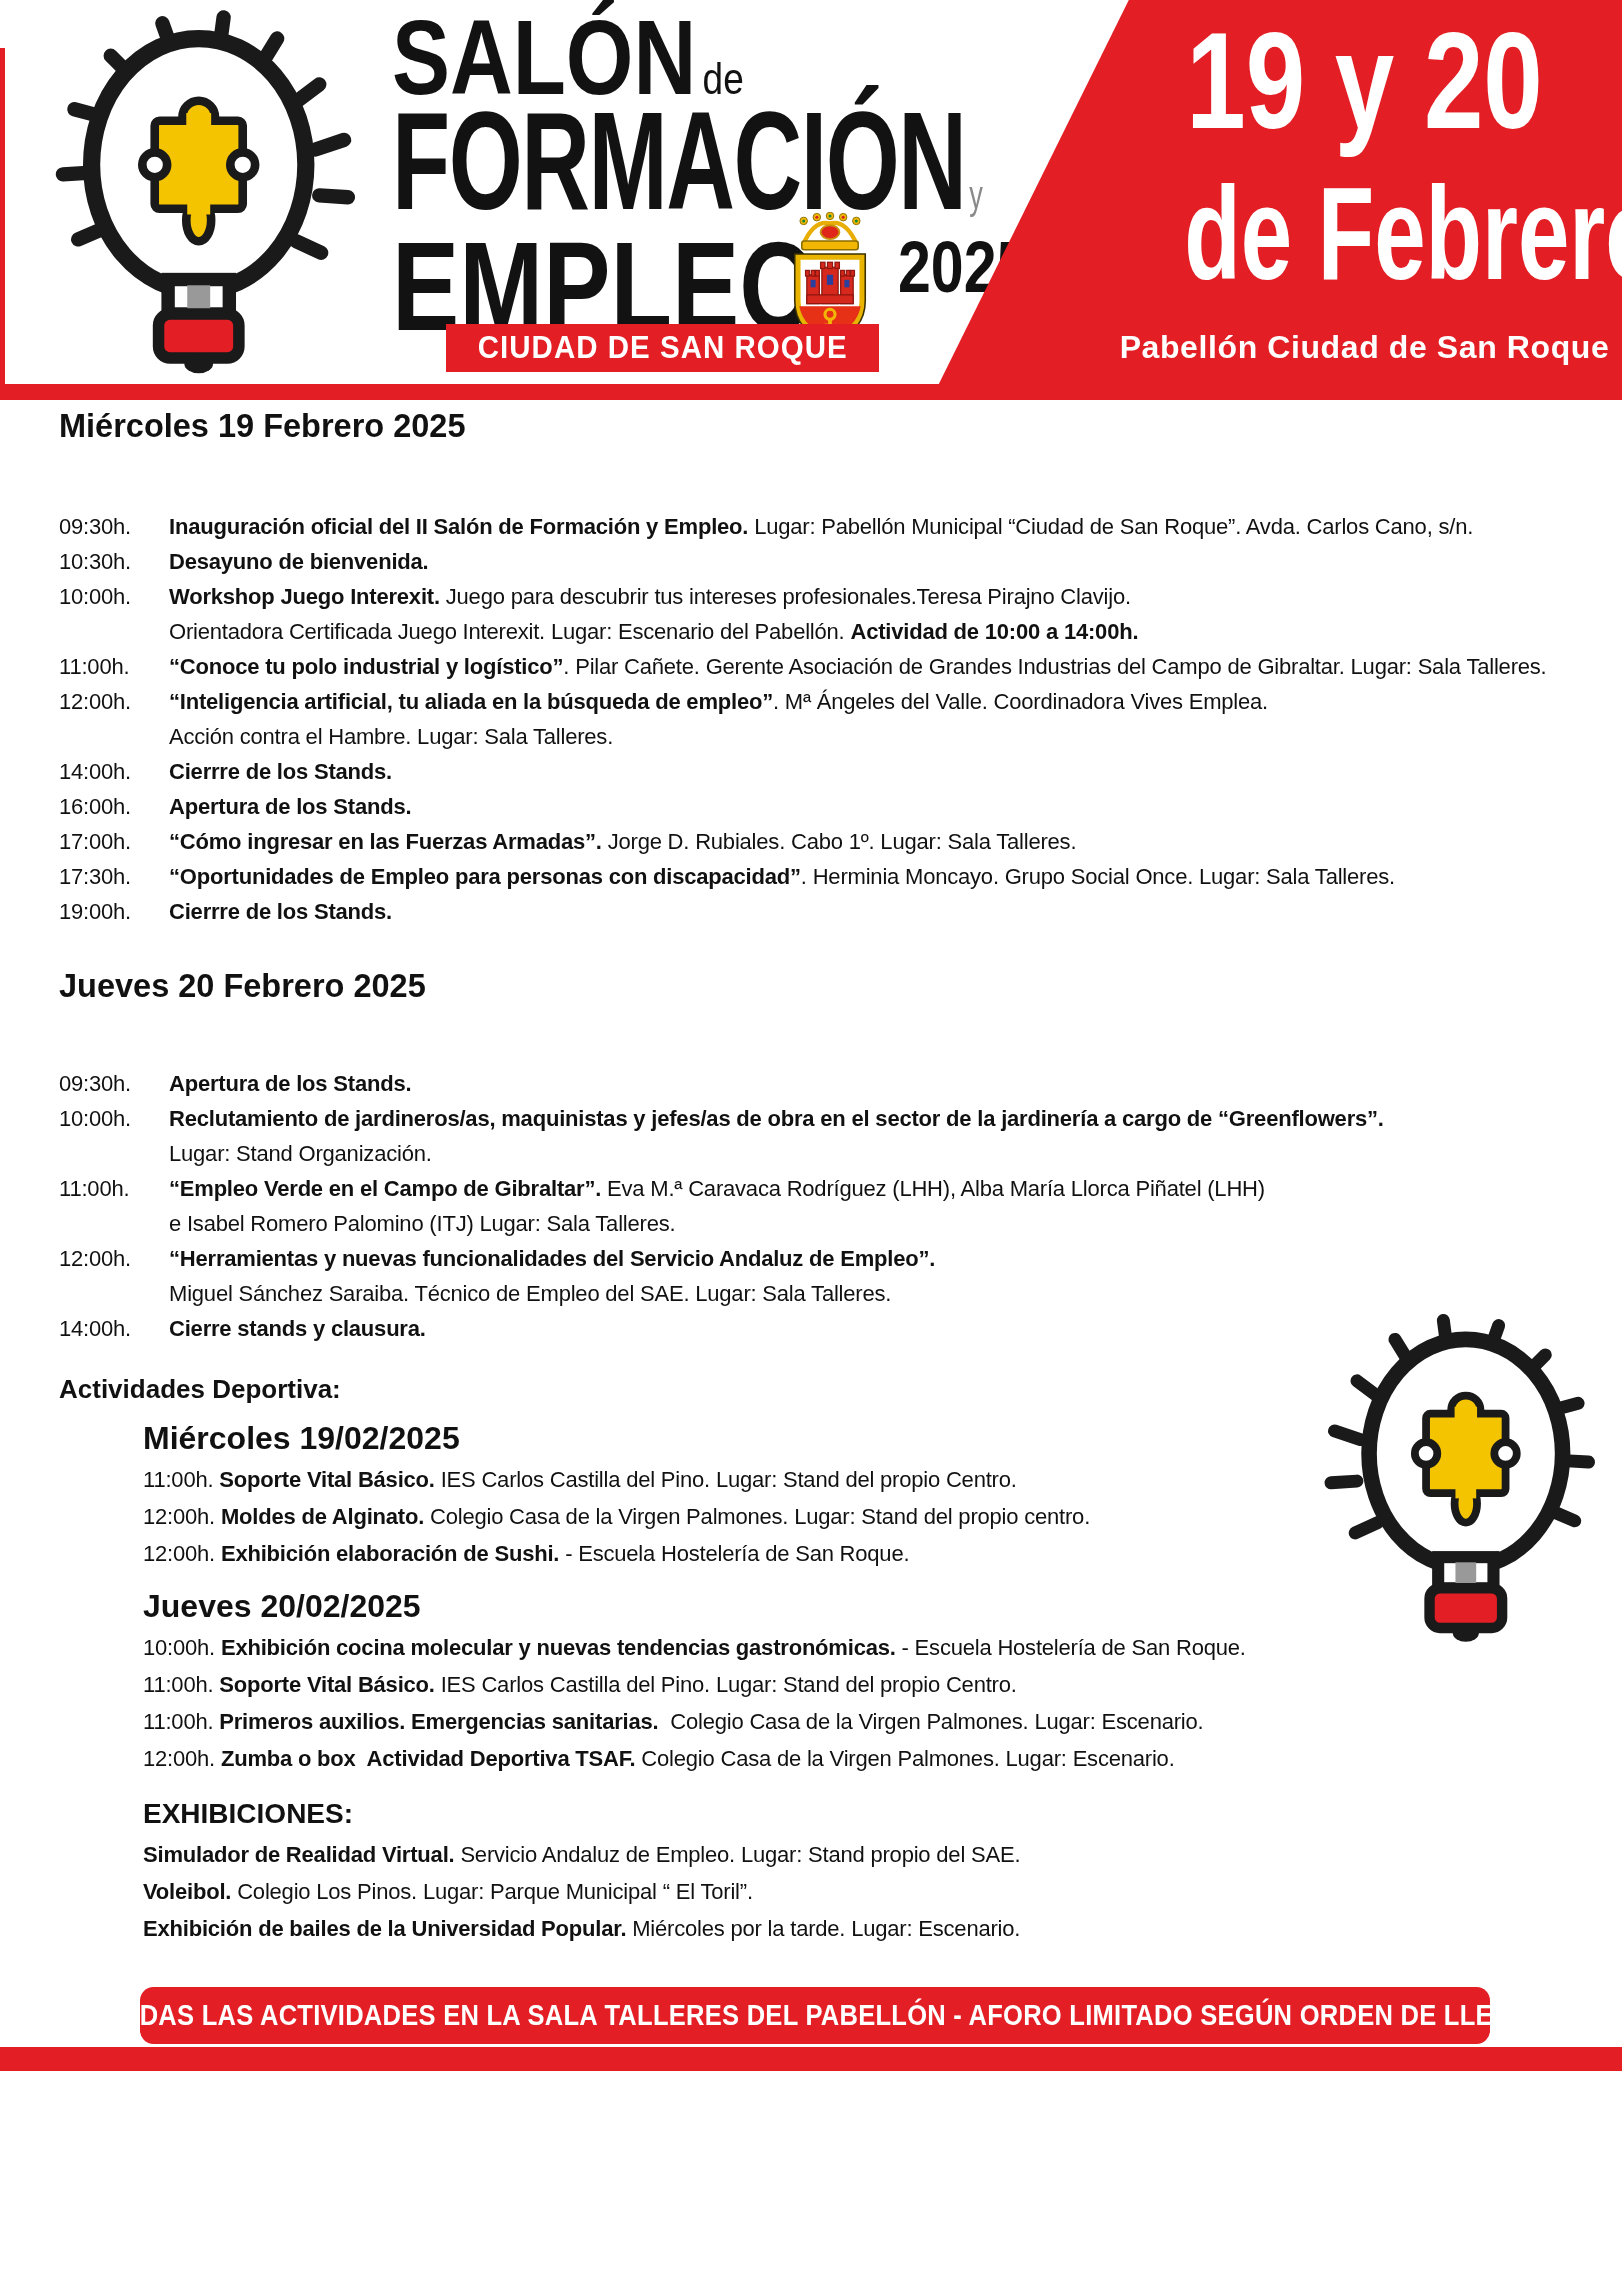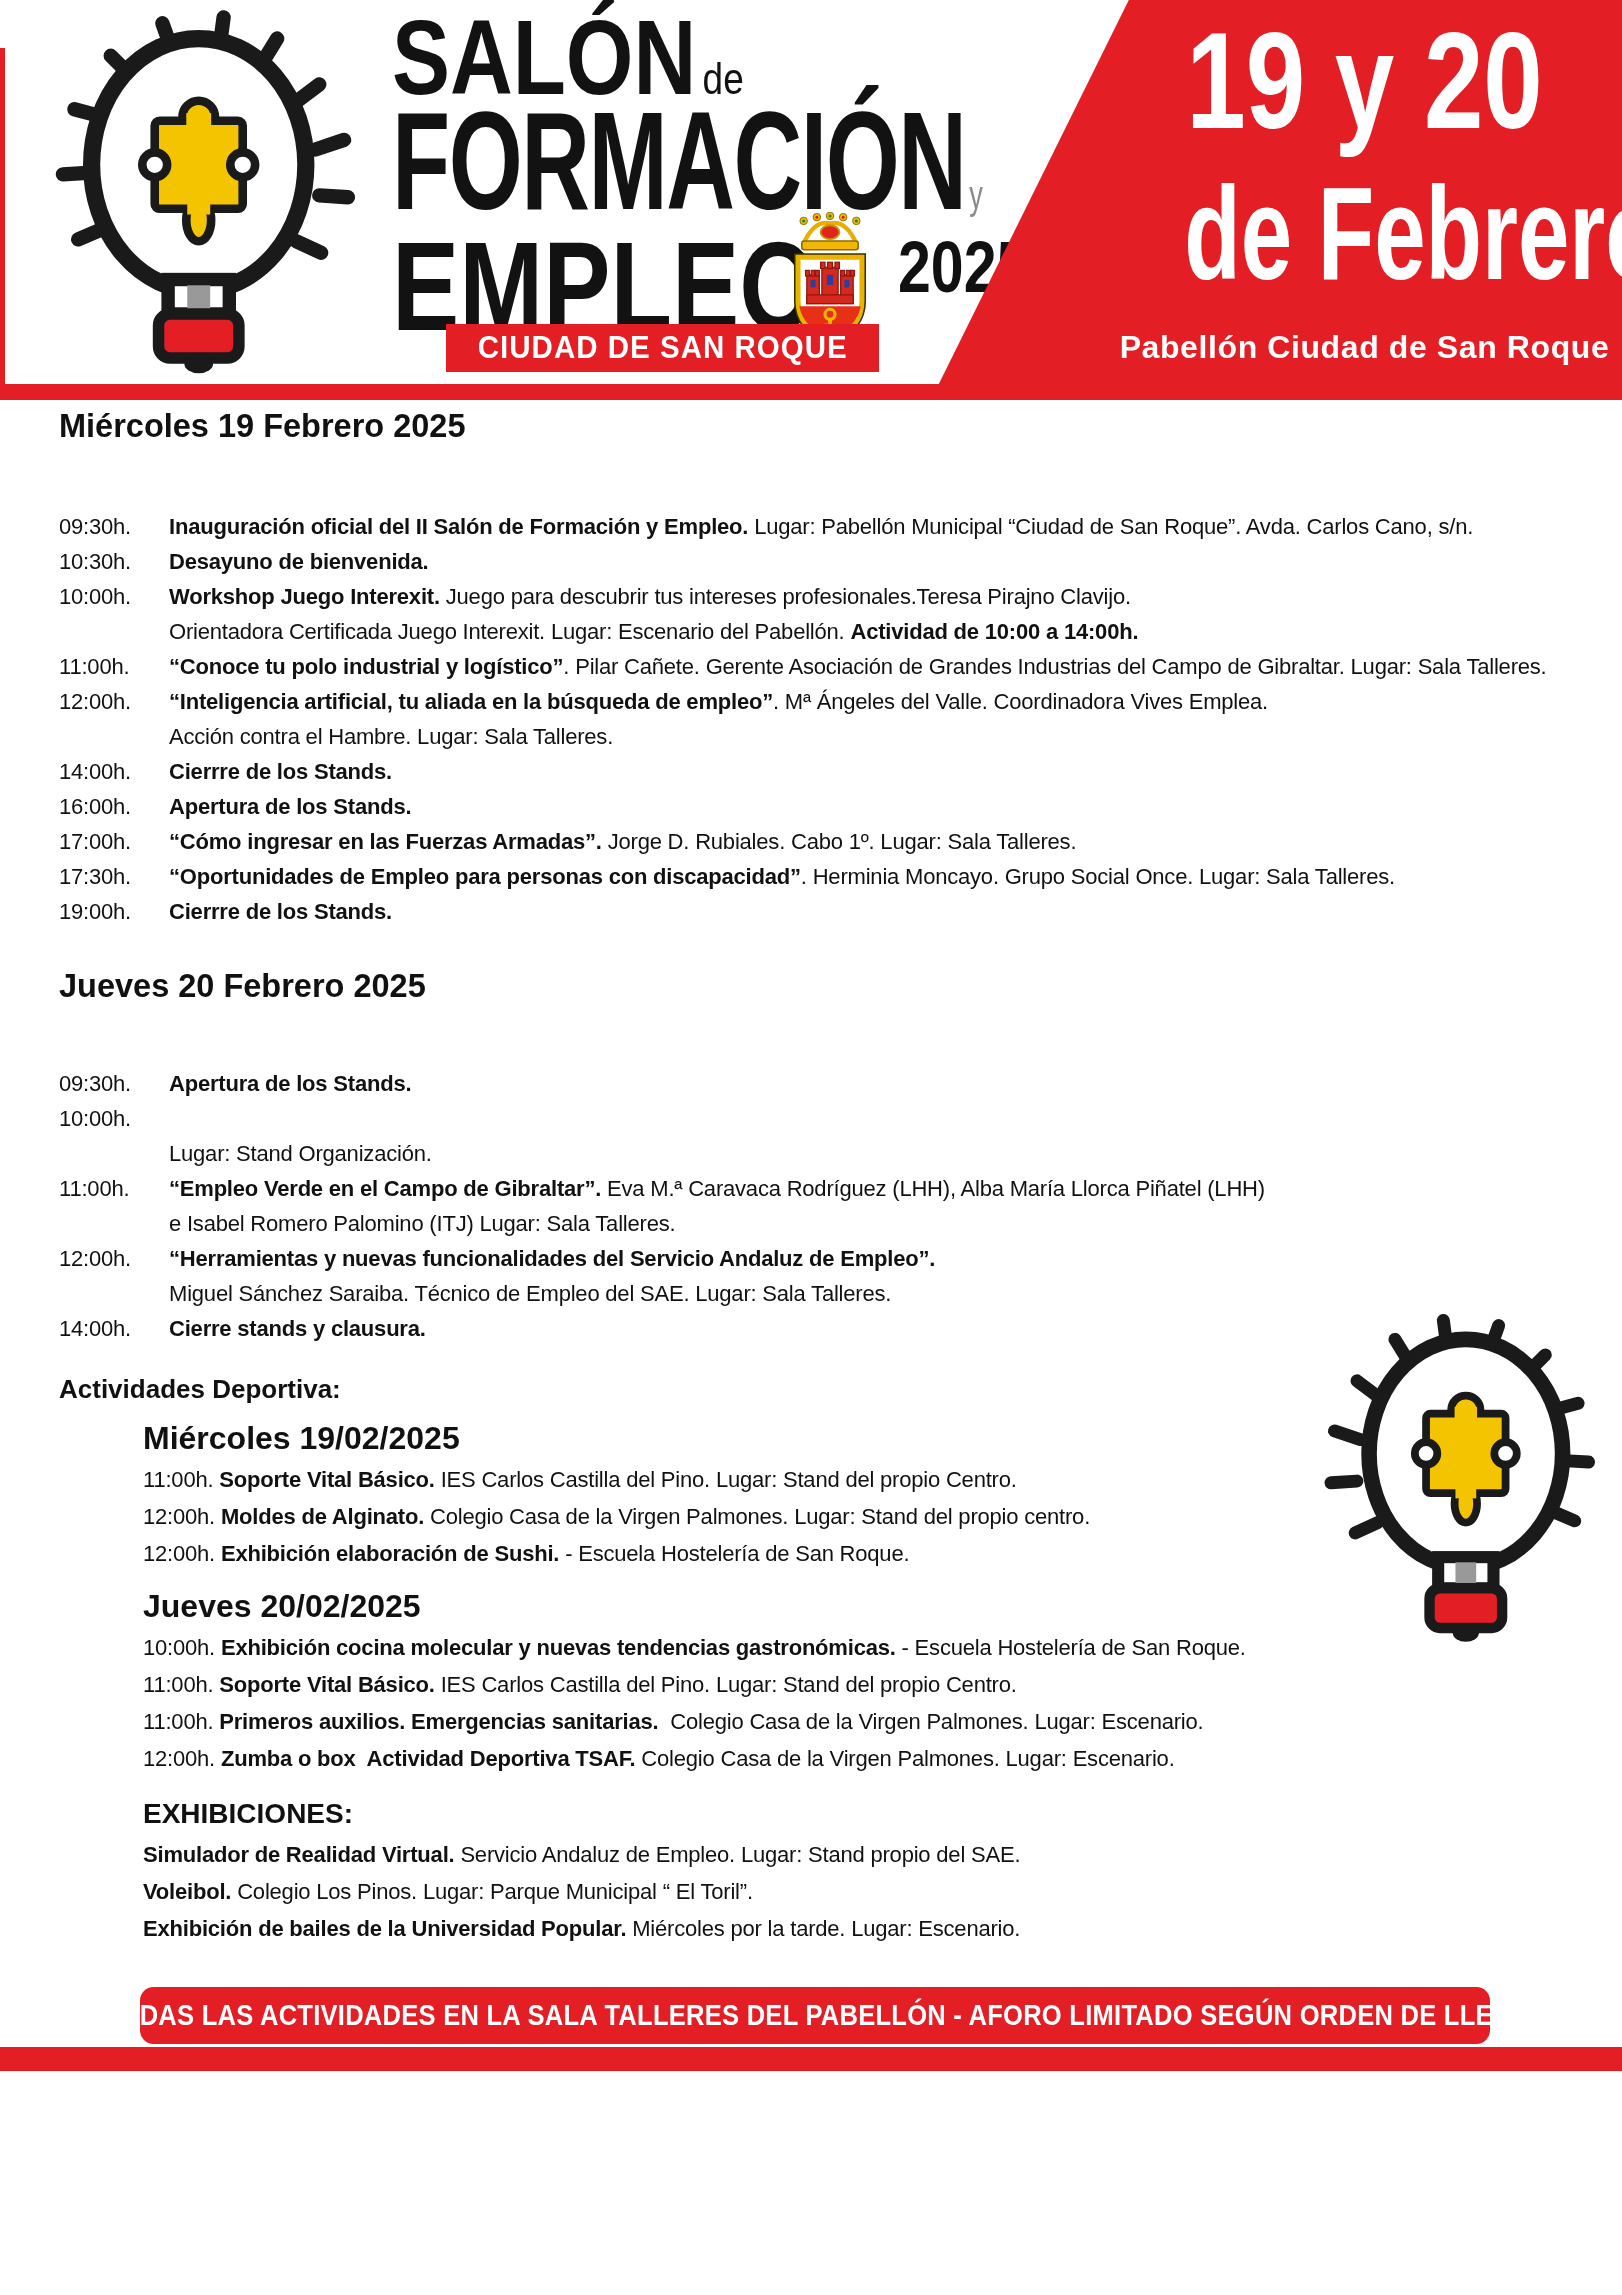--- a/index.html
+++ b/index.html
@@ -253,7 +253,7 @@
         </div>
         <div class="srow">
           <span class="time">10:00h.</span>
-          <div class="stext"><span>
+          <div class="stext"><span class="b">Reclutamiento de jardineros/as, maquinistas y jefes/as de obra en el sector de la jardinería a cargo de “Greenflowers”.</span><span>
 Lugar: Stand Organización.</span></div>
         </div>
         <div class="srow">

